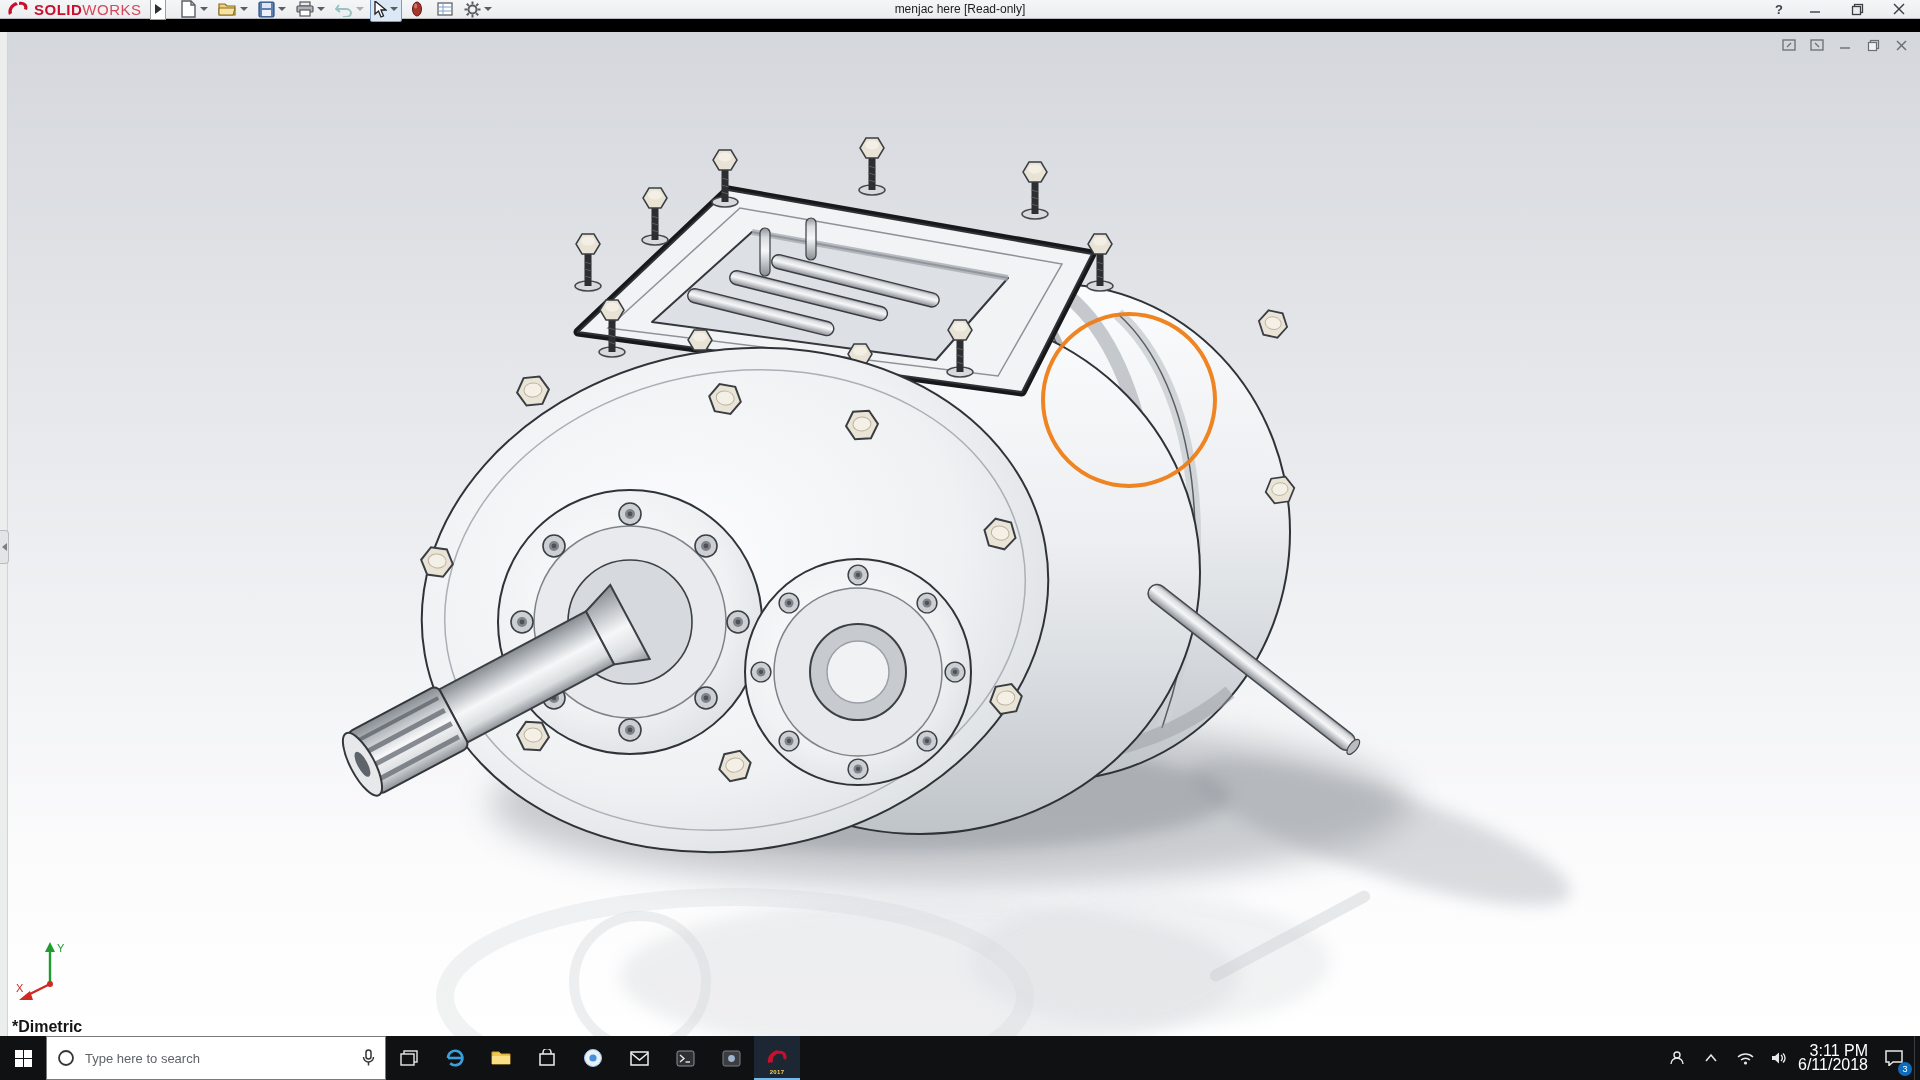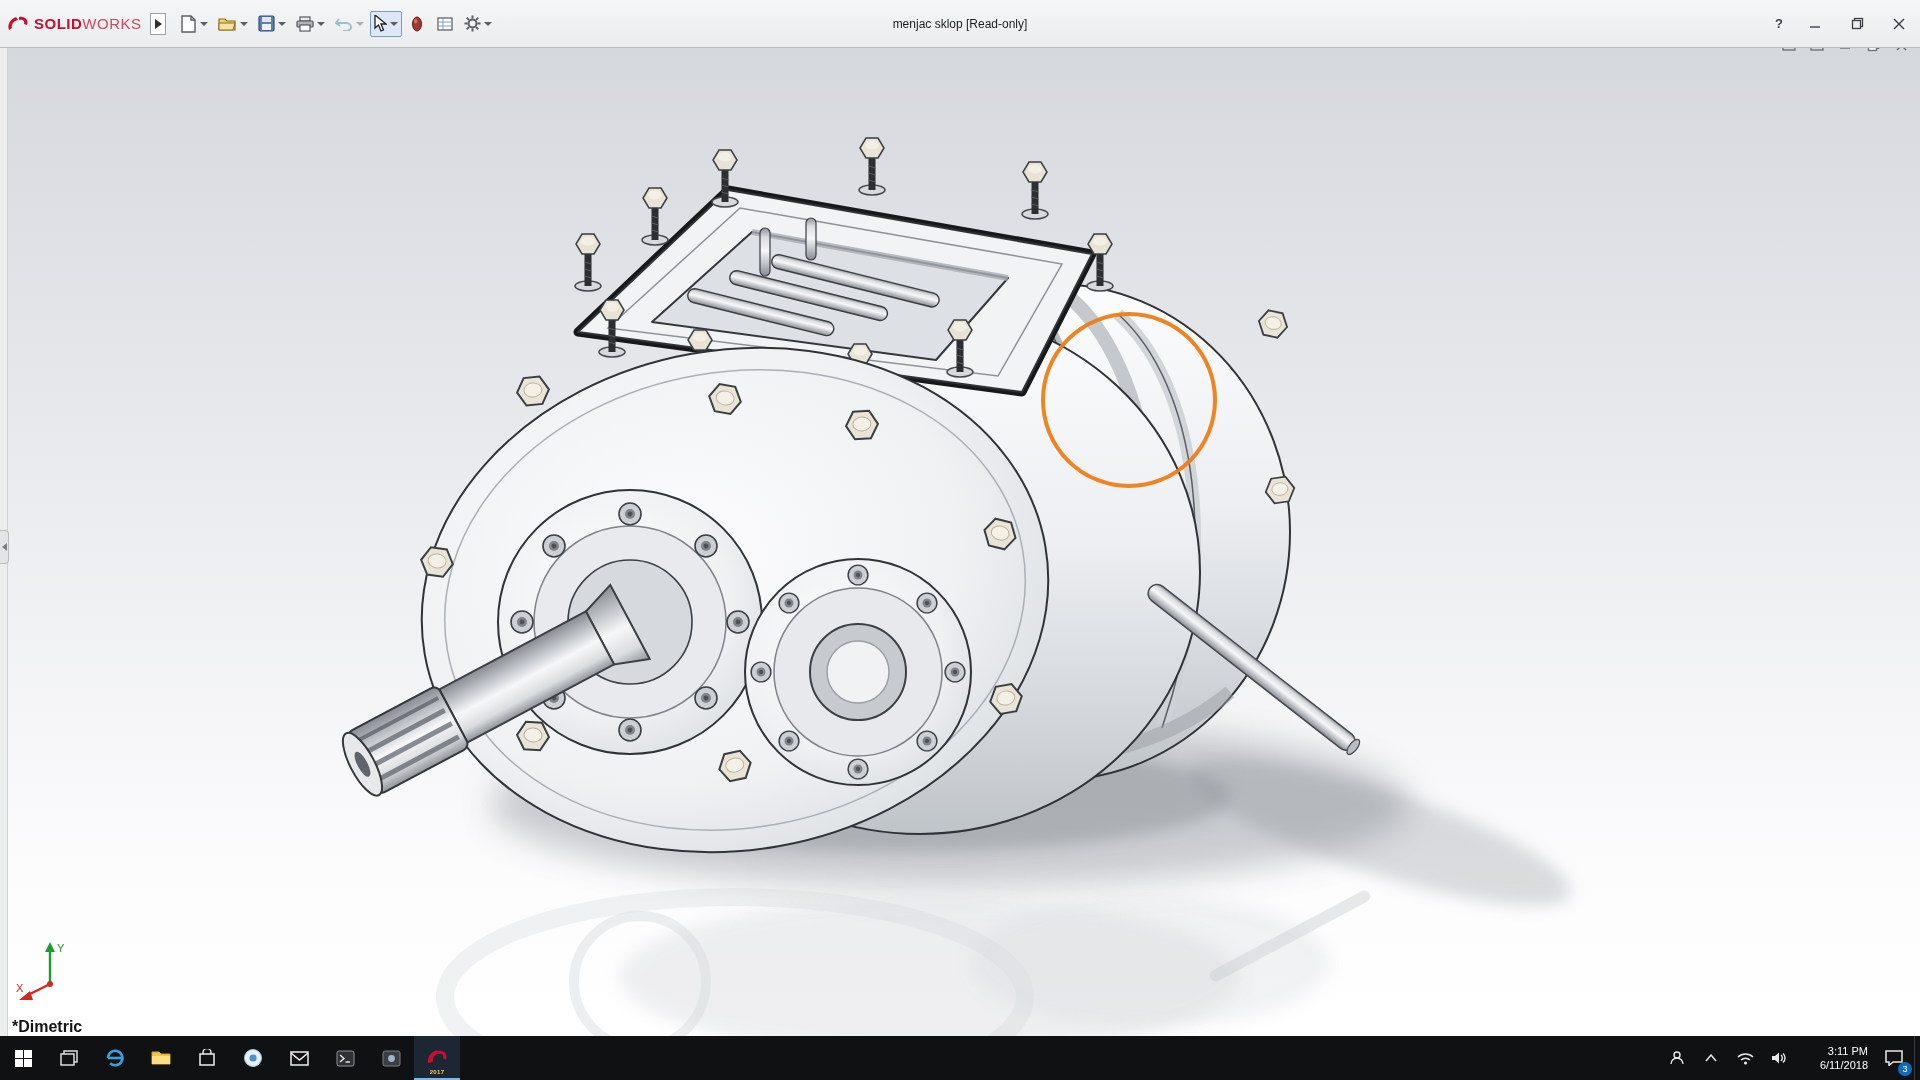--- a/index.html
+++ b/index.html
@@ -7,7 +7,7 @@
   .page { position:relative; width:1920px; height:1080px; background:#000; }
 
   
-  .titlebar { position:absolute; top:0; left:0; width:1920px; height:48px;
+  .titlebar { position:absolute; top:0; left:0; width:1920px; height:19px;
     background:linear-gradient(#f5f6f7,#ebecee); border-bottom:1px solid #b8babd;
     display:flex; align-items:center; z-index:30; }
   .brand { display:flex; align-items:center; gap:4px; padding:0 8px 0 6px; }

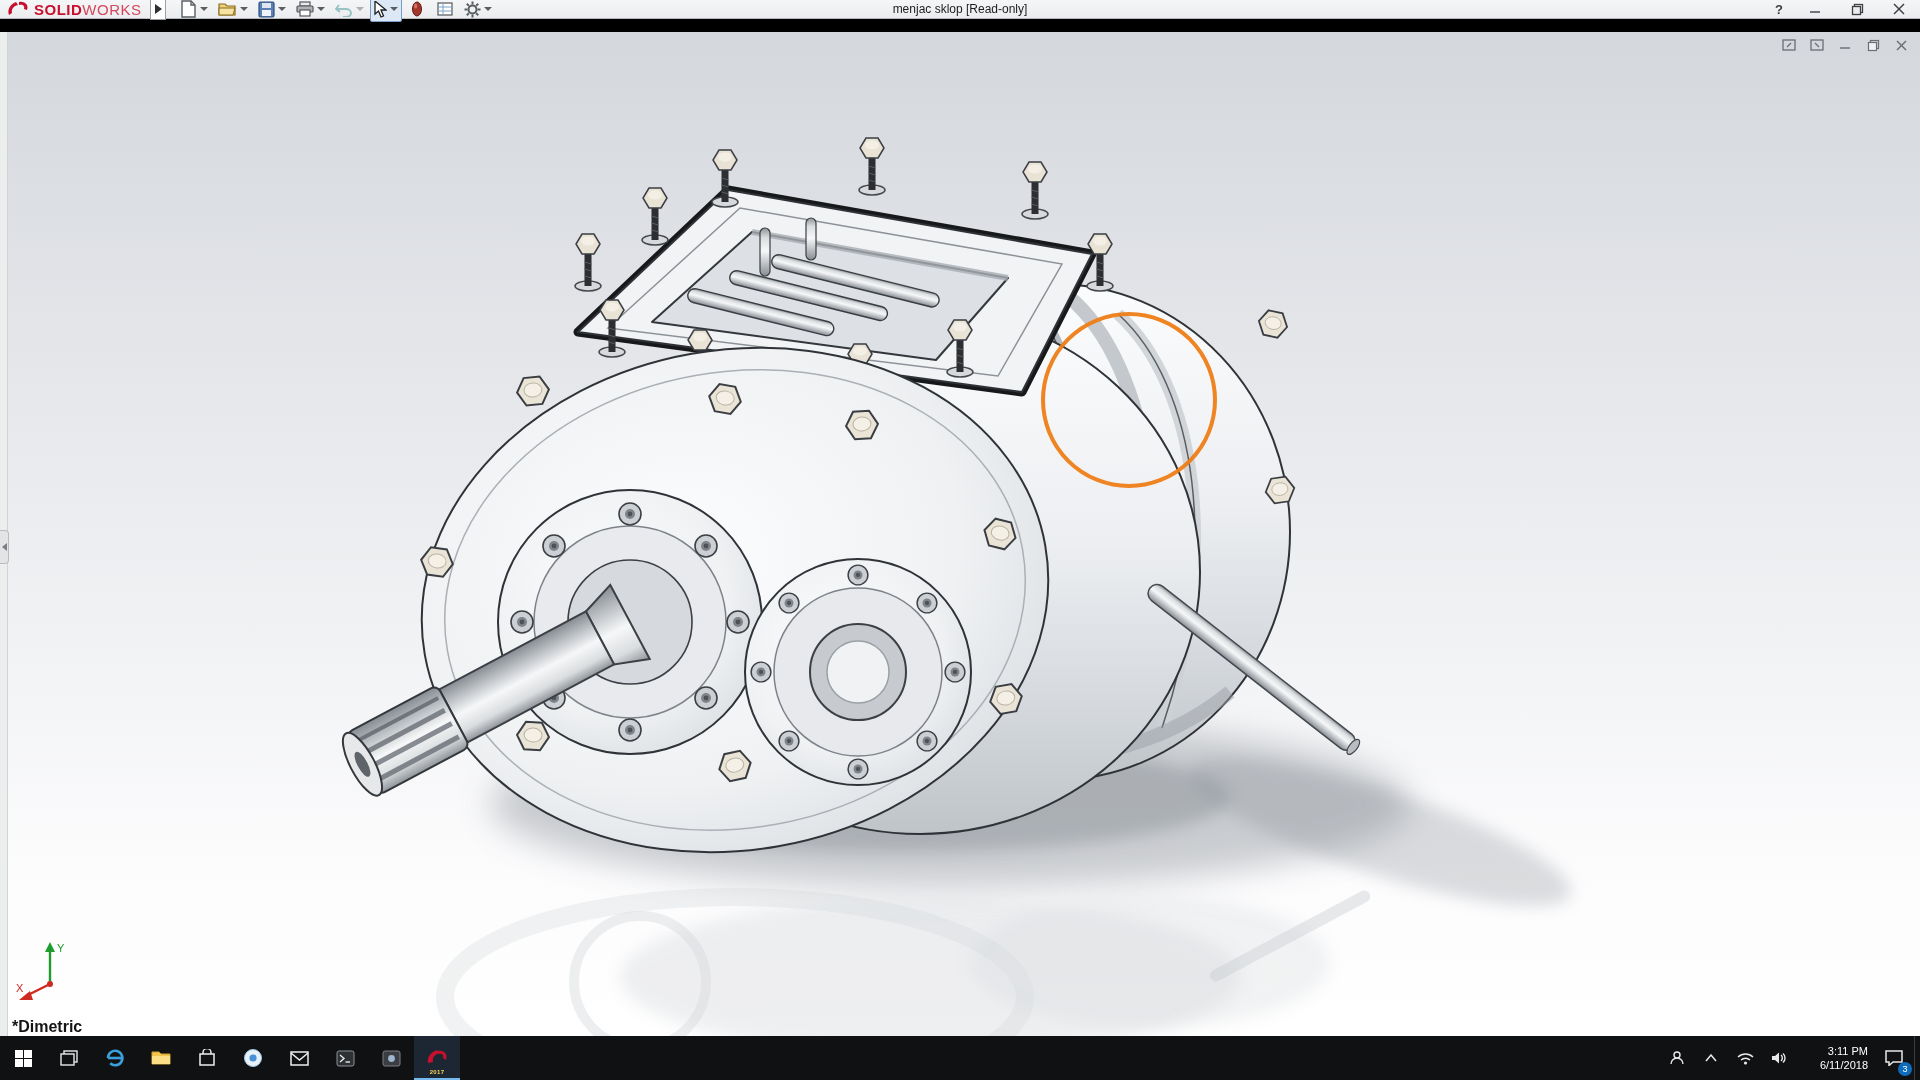--- a/index.html
+++ b/index.html
@@ -154,7 +154,7 @@
       </div>
     </div>
 
-    <div class="win-title">menjac sklop [Read-only]</div>
+    <div class="win-title">menjac here [Read-only]</div>
 
     <div class="tb-right">
       <div class="help-btn">?</div>

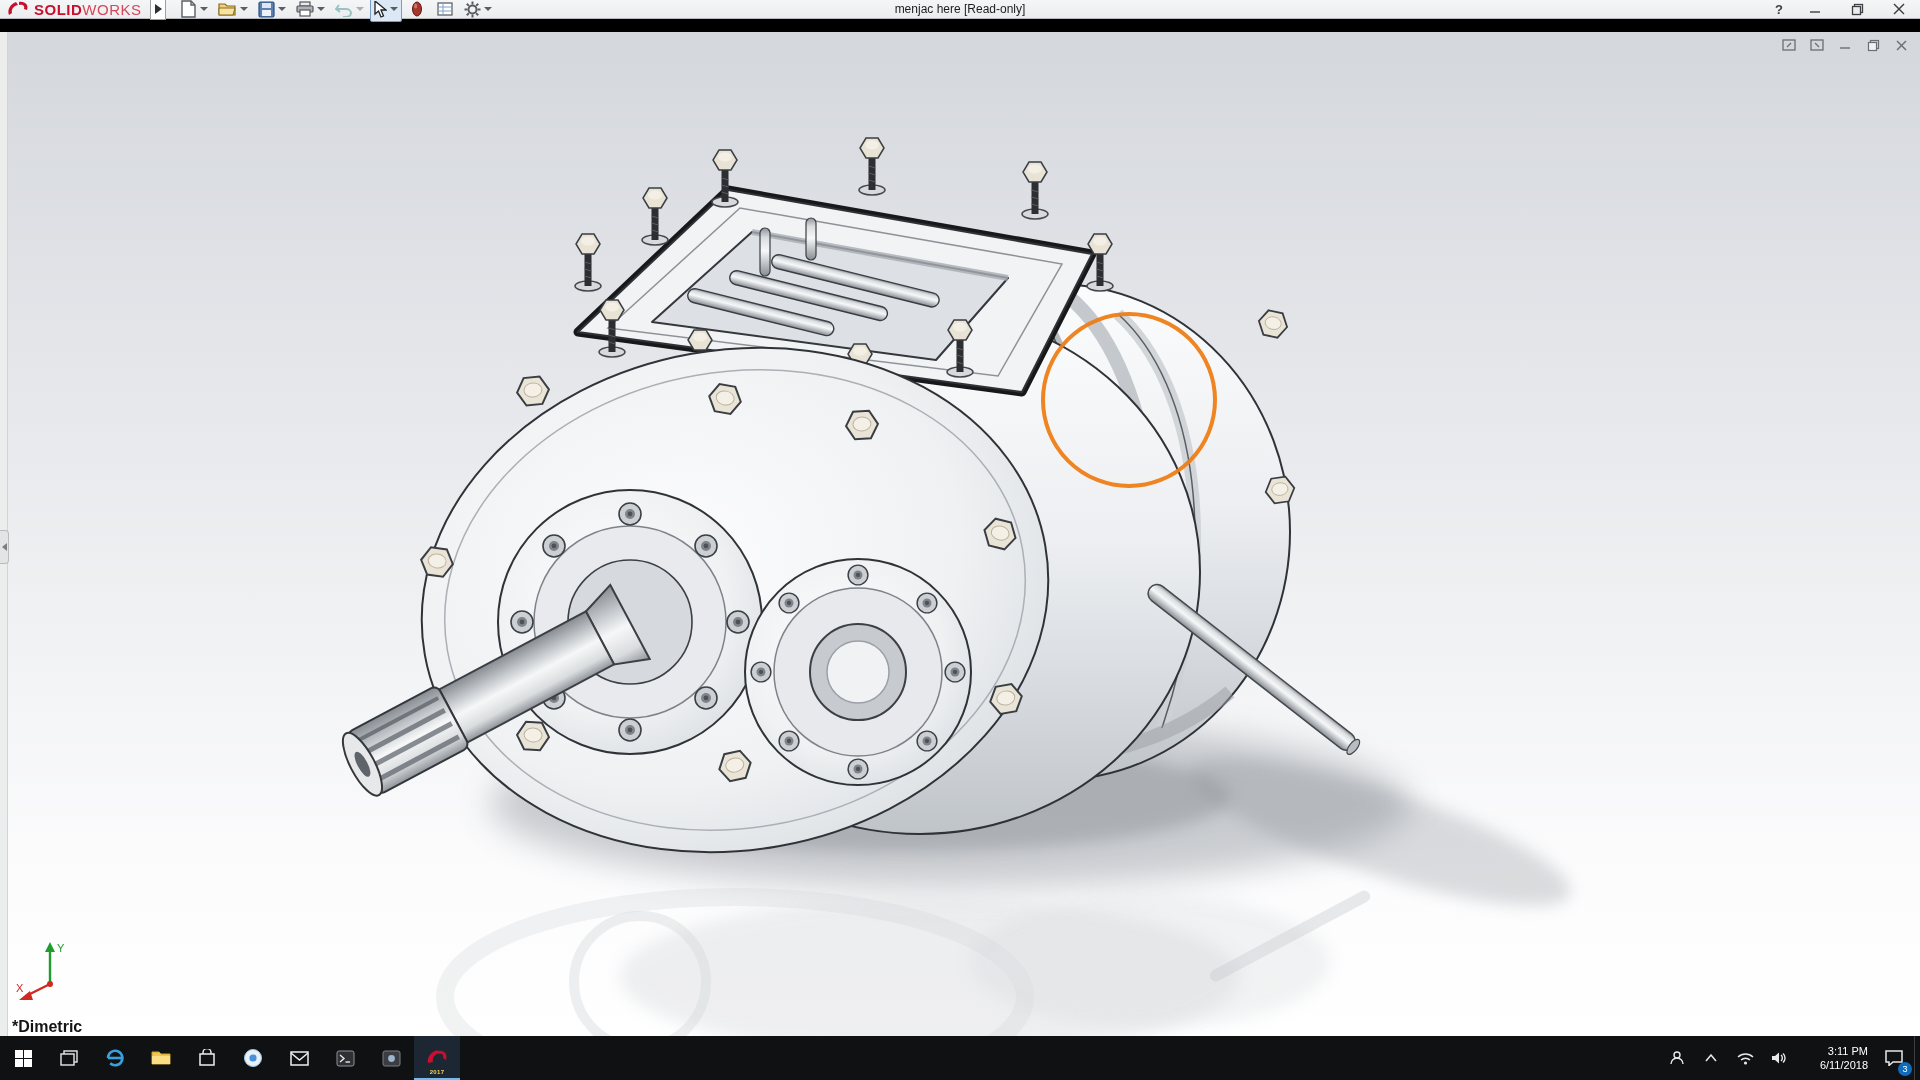--- a/index.html
+++ b/index.html
@@ -418,6 +418,17 @@
       </svg>
     </div>
 
+    <div class="search-box">
+      <svg width="18" height="18" viewBox="0 0 18 18">
+        <circle cx="9" cy="9" r="7" fill="none" stroke="#33373b" stroke-width="1.8"></circle>
+      </svg>
+      <div class="search-text">Type here to search</div>
+      <svg width="13" height="18" viewBox="0 0 13 18">
+        <rect x="4" y="1" width="5" height="9" rx="2.5" fill="none" stroke="#33373b" stroke-width="1.5"></rect>
+        <path d="M1.5 8 a5 5 0 0 0 10 0" fill="none" stroke="#33373b" stroke-width="1.5"></path>
+        <line x1="6.5" y1="13" x2="6.5" y2="16.5" stroke="#33373b" stroke-width="1.5"></line>
+      </svg>
+    </div>
 
     <div class="tk-btn">
       <svg width="18" height="16" viewBox="0 0 18 16">

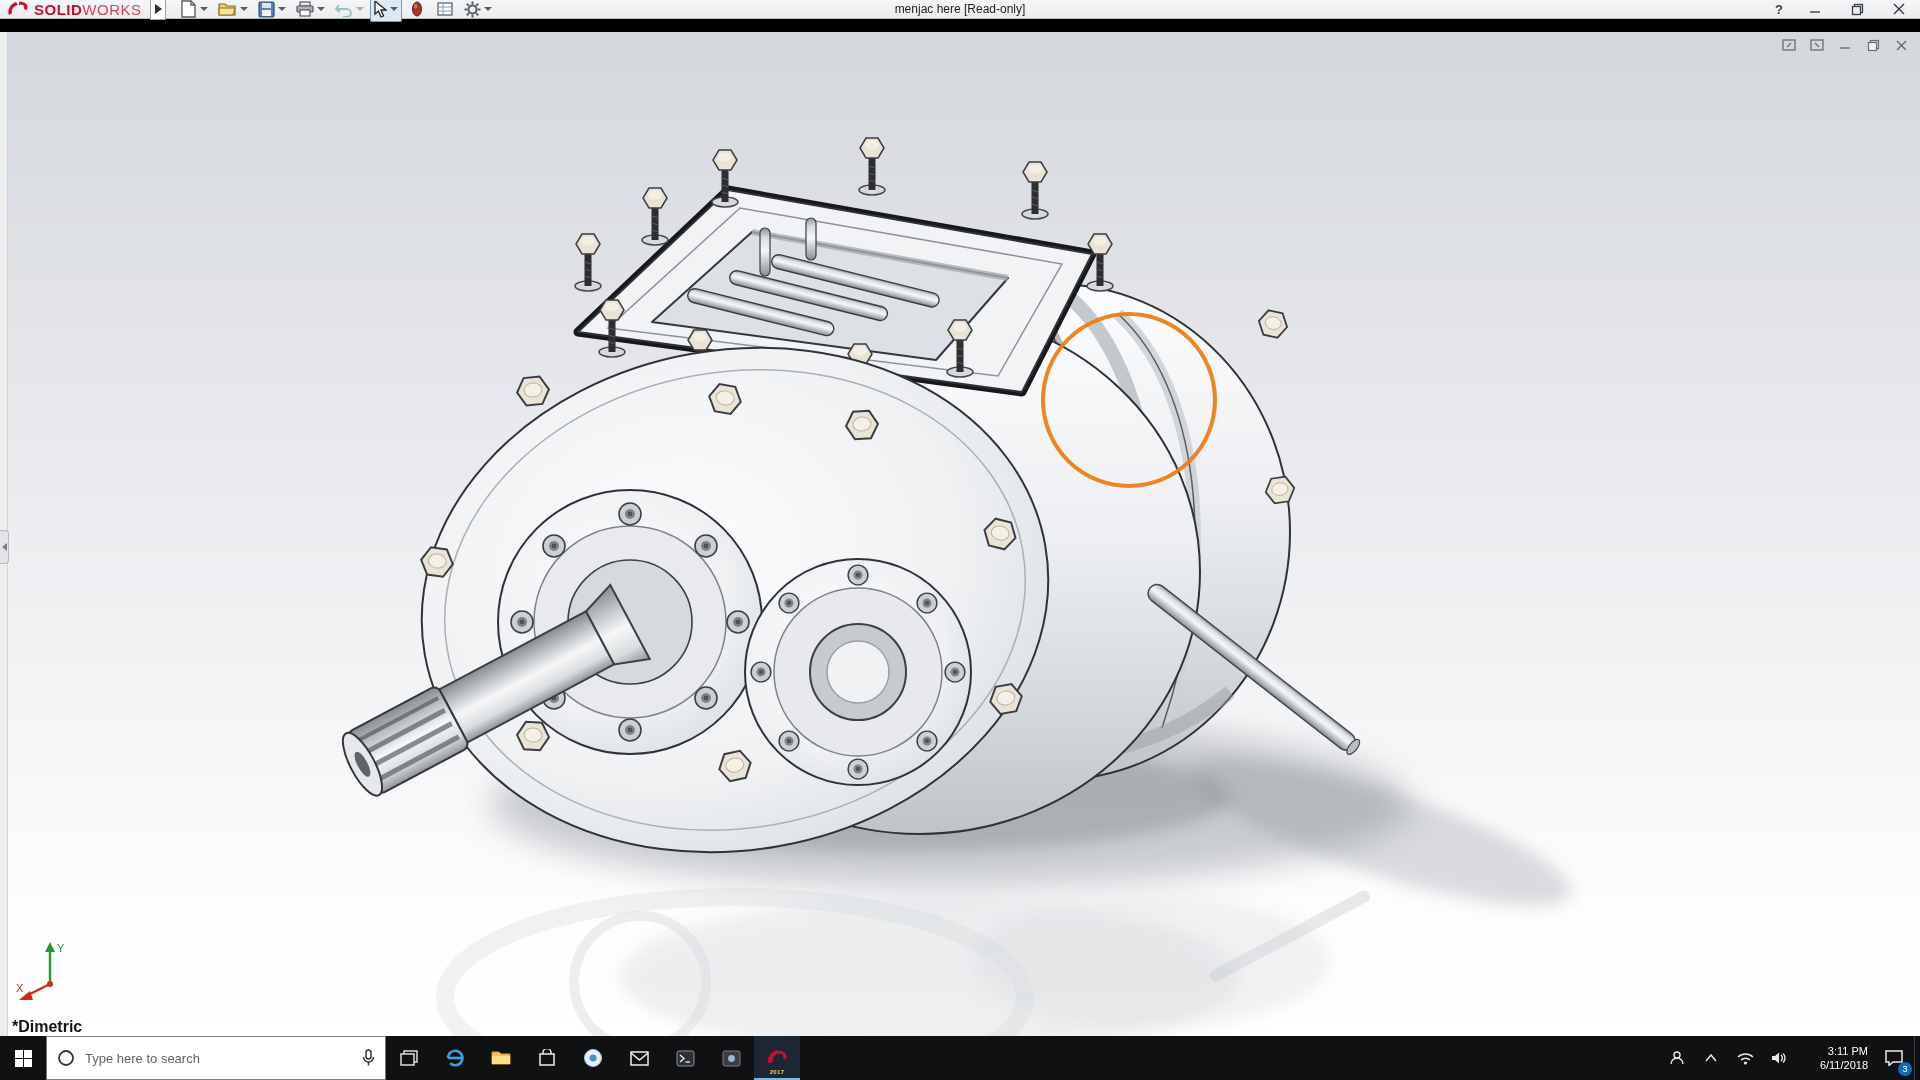--- a/index.html
+++ b/index.html
@@ -52,7 +52,7 @@
   .tray { margin-left:auto; display:flex; align-items:stretch; }
   .tray-btn { width:34px; display:flex; align-items:center; justify-content:center; position:relative; color:#fff; }
   .clock { width:78px; display:flex; flex-direction:column; align-items:flex-end; justify-content:center;
-    color:#fff; font-size:11px; line-height:14px; padding-right:6px; }
+    color:#fff; font-size:16px; line-height:14px; padding-right:6px; }
   .badge { position:absolute; right:2px; bottom:4px; min-width:14px; height:14px; border-radius:7px;
     background:#0f6cbd; color:#fff; font-size:9px; display:flex; align-items:center; justify-content:center; padding:0 2px; }
   .show-desktop { width:6px; border-left:1px solid #3a3d41; }

